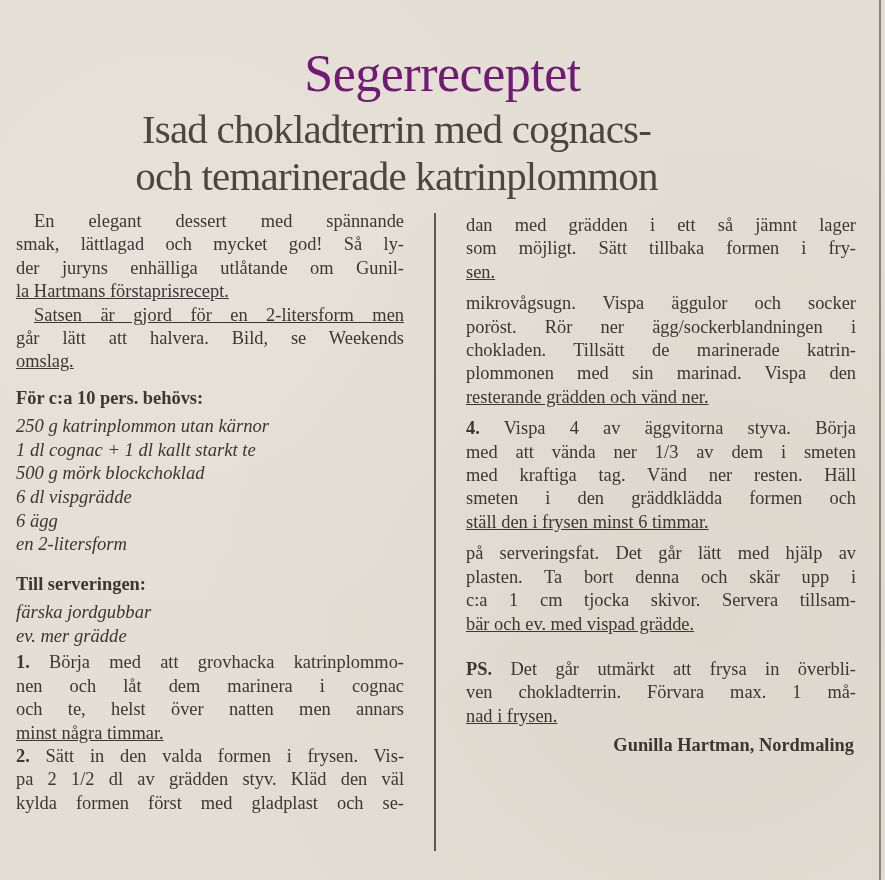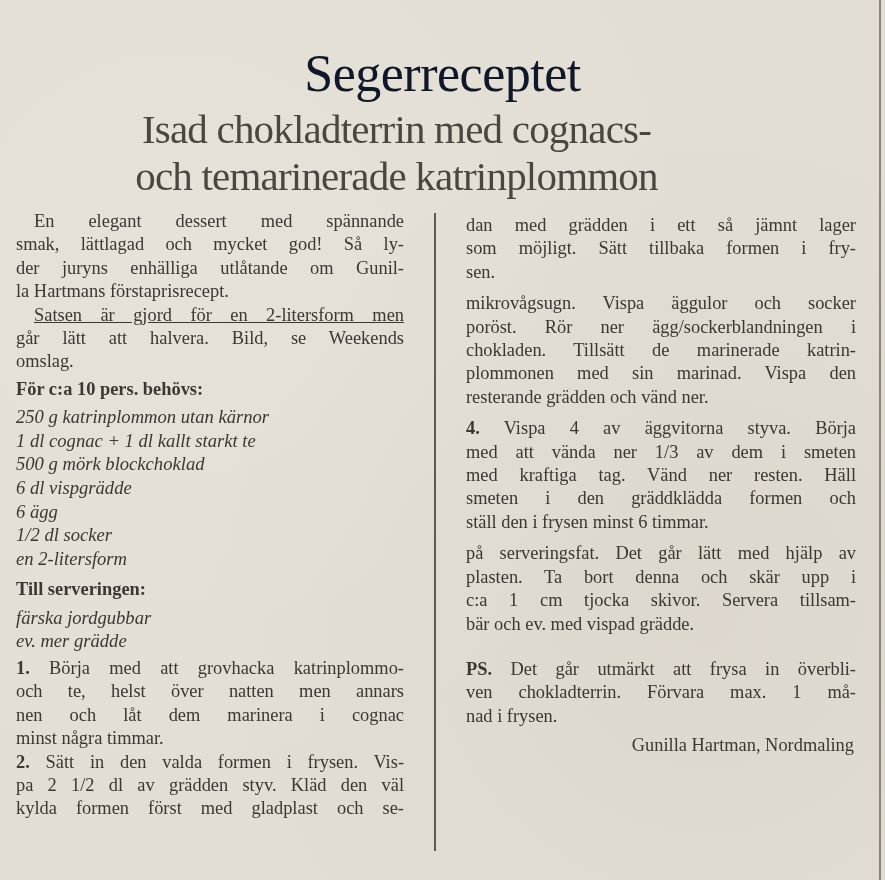--- a/index.html
+++ b/index.html
@@ -37,7 +37,7 @@
       text-align: center;
       font-size: 52px;
       line-height: 60px;
-      color: #0f172a;
+      color: #701a75;
       letter-spacing: -0.5px;
       margin: 0;
       font-weight: normal;

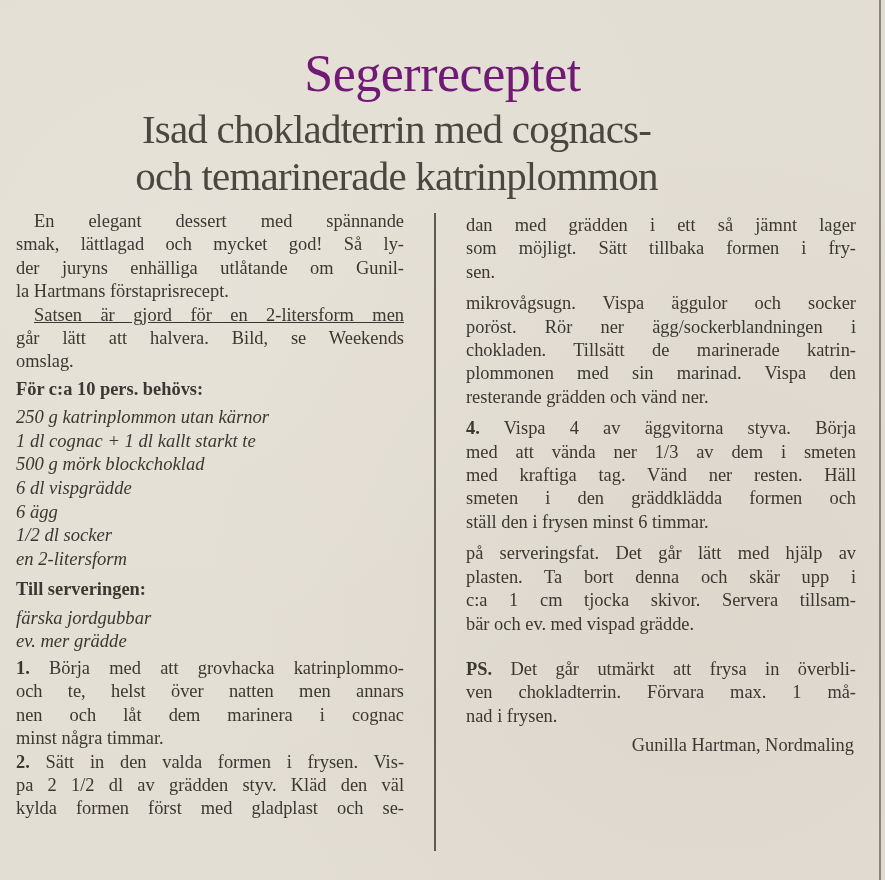--- a/index.html
+++ b/index.html
@@ -86,6 +86,7 @@
     }
     .line.last {
       text-align-last: left;
+      text-decoration: underline;
     }
     .ingredient {
       font-style: italic;

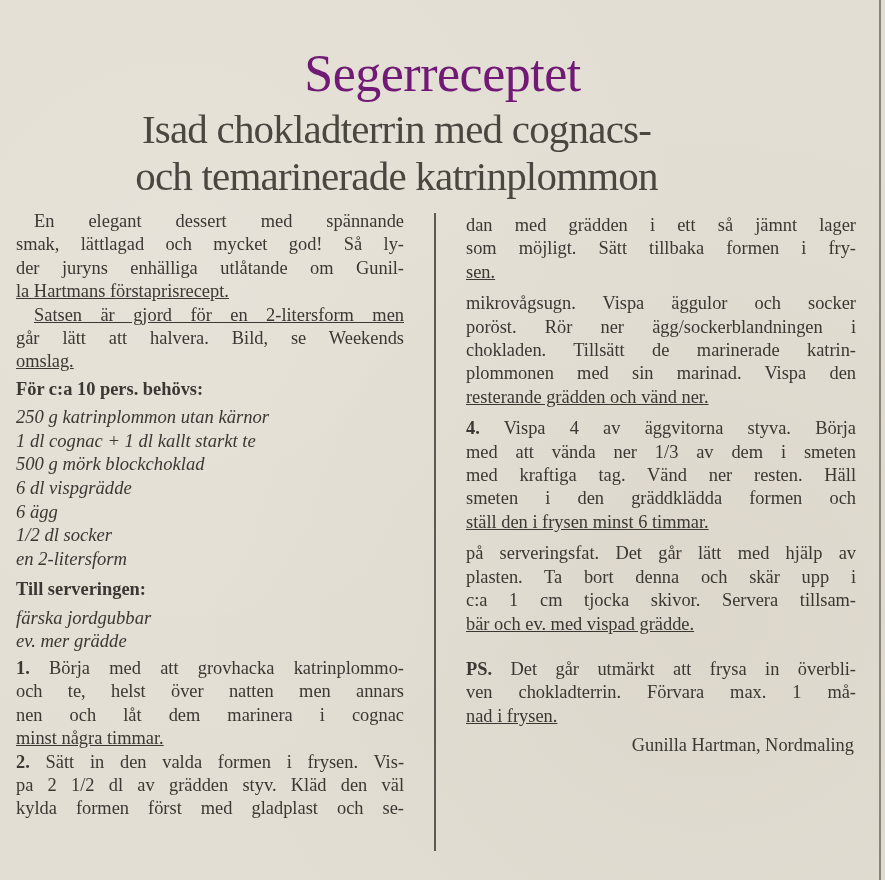--- a/index.html
+++ b/index.html
@@ -103,6 +103,7 @@
       display: block;
       white-space: nowrap;
       font-size: 18.4px;
+      margin-top: 9px;
     }
     .step-num { font-weight: bold; }
     .signature {

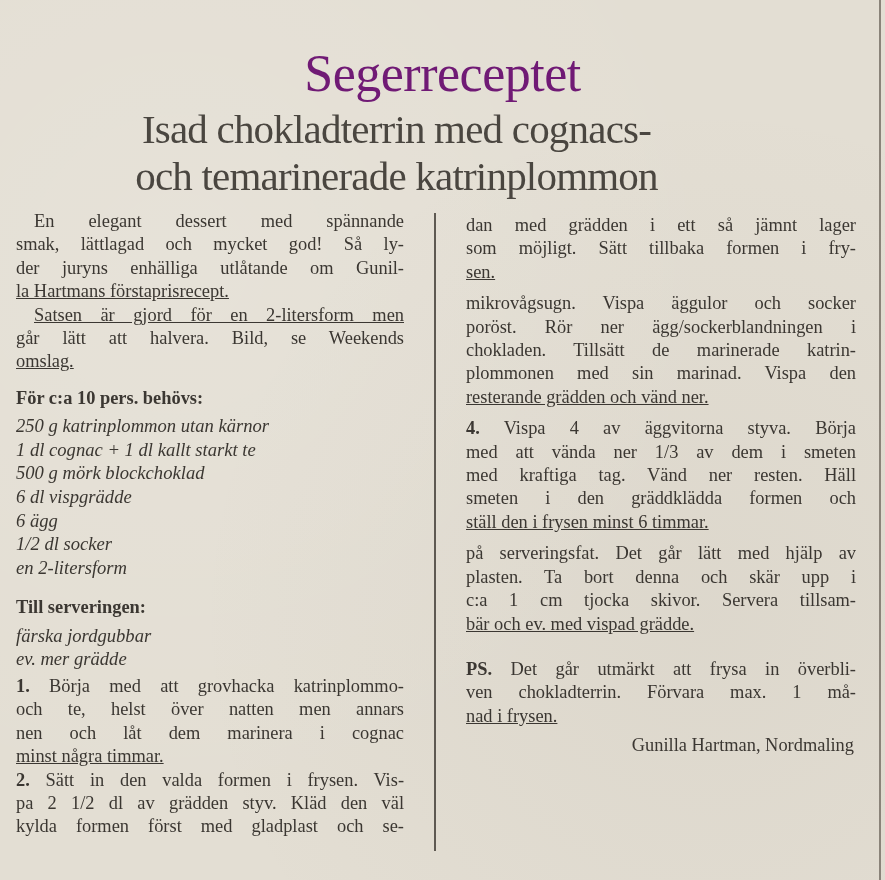--- a/index.html
+++ b/index.html
@@ -150,7 +150,6 @@
     <span class="ingredient">500 g mörk blockchoklad</span>
     <span class="ingredient">6 dl vispgrädde</span>
     <span class="ingredient">6 ägg</span>
-    <span class="ingredient">1/2 dl socker</span>
     <span class="ingredient">en 2-litersform</span>
   </div>
   <div class="gap-md"></div>

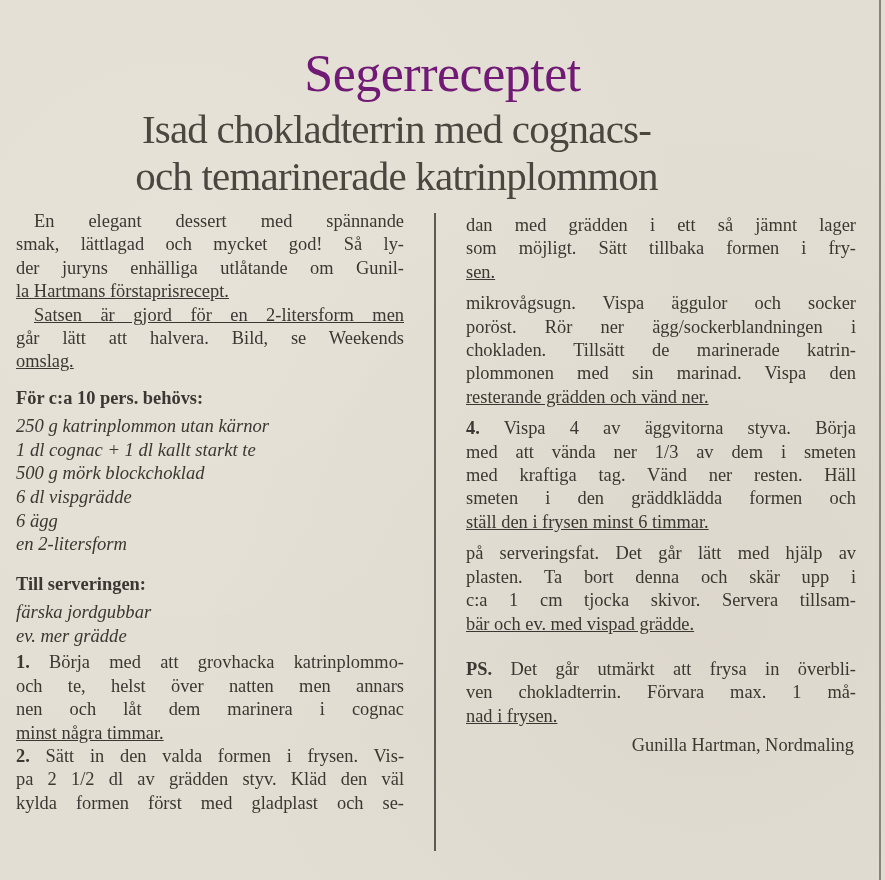--- a/index.html
+++ b/index.html
@@ -162,8 +162,8 @@
   <div class="gap-sm"></div>
   <div>
     <span class="line"><span class="step-num">1.</span> <span>Börja med att grovhacka katrinplommo-</span></span>
+    <span class="line">nen och låt dem marinera i cognac</span>
     <span class="line">och te, helst över natten men annars</span>
-    <span class="line">nen och låt dem marinera i cognac</span>
     <span class="line last">minst några timmar.</span>
   </div>
   <div>

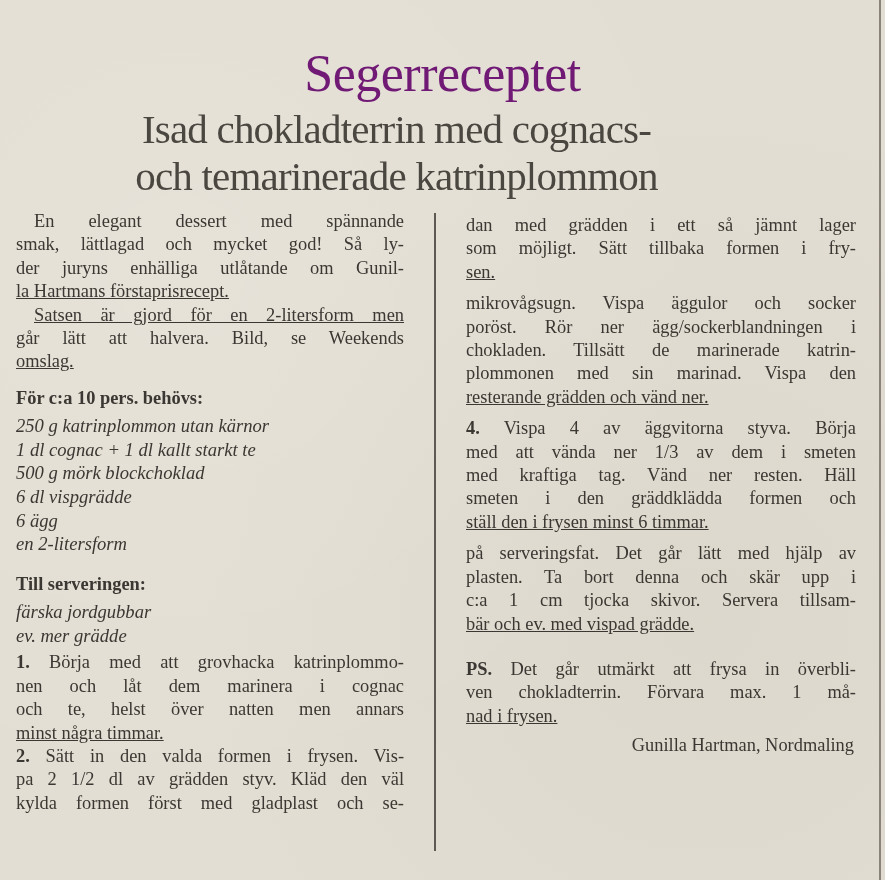--- a/index.html
+++ b/index.html
@@ -109,7 +109,7 @@
     .signature {
       display: block;
       text-align: right;
-      font-weight: normal;
+      font-weight: bold;
       margin-top: 6px;
       padding-right: 2px;
       white-space: nowrap;

